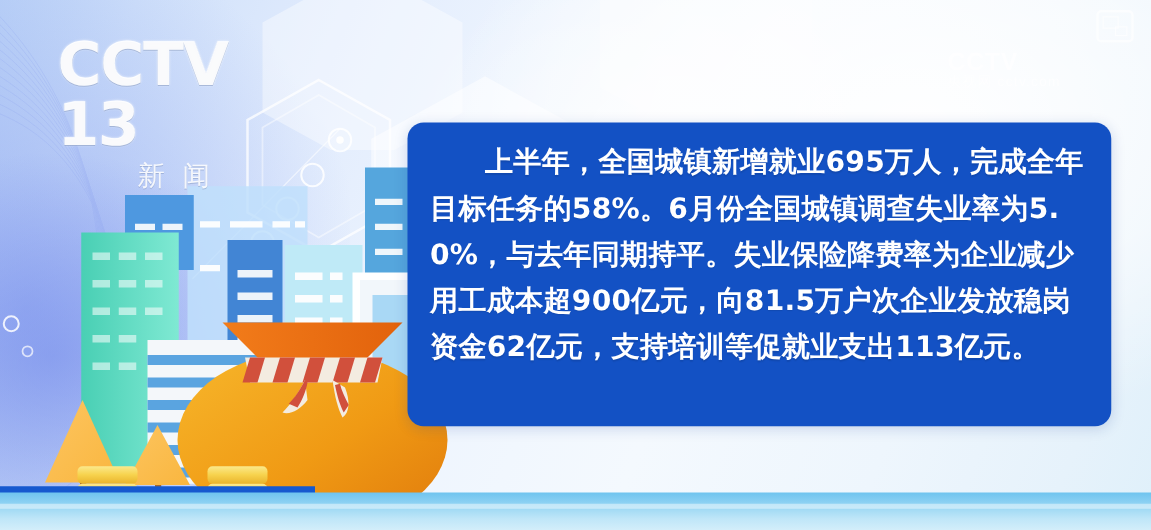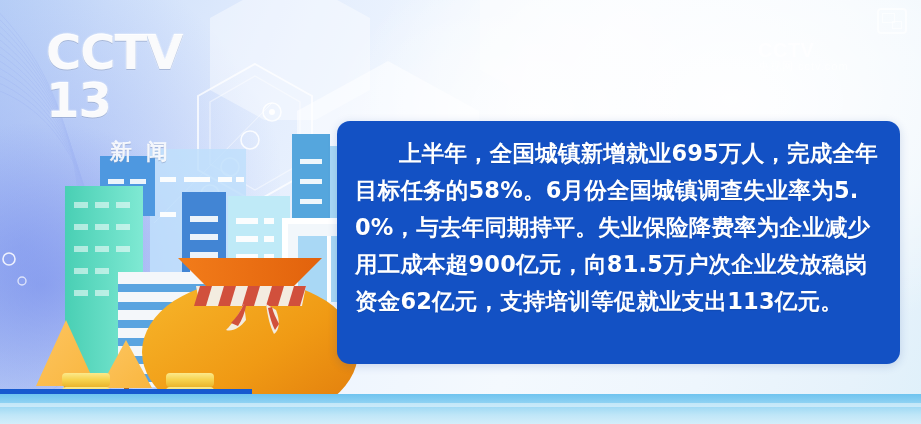--- a/index.html
+++ b/index.html
@@ -63,8 +63,8 @@
     line-height:1;
   }
   .logo .xinwen{
-    margin-top:13px;
-    font-size:22px; font-weight:700; letter-spacing:14px;
+    margin-top:2px;
+    font-size:22px; font-weight:400; letter-spacing:14px;
     color:rgba(255,255,255,.88);
     text-shadow:0 1px 0 rgba(130,150,190,.5);
     text-align:center;

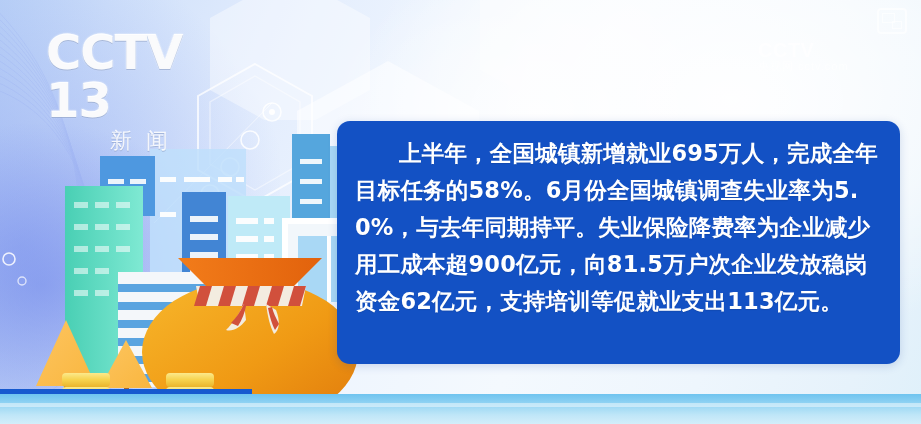--- a/index.html
+++ b/index.html
@@ -111,12 +111,11 @@
   
   .panel{
     position:absolute;
-    left:337px; top:98px;
+    left:326px; top:98px;
     width:563px; height:243px;
     background:#1351c4;
     border-radius:13px;
     box-shadow:0 2px 10px rgba(20,60,150,.18);
-    margin-top:23px;
   }
   .panel .body{
     padding:14px 18px 0 18px;

